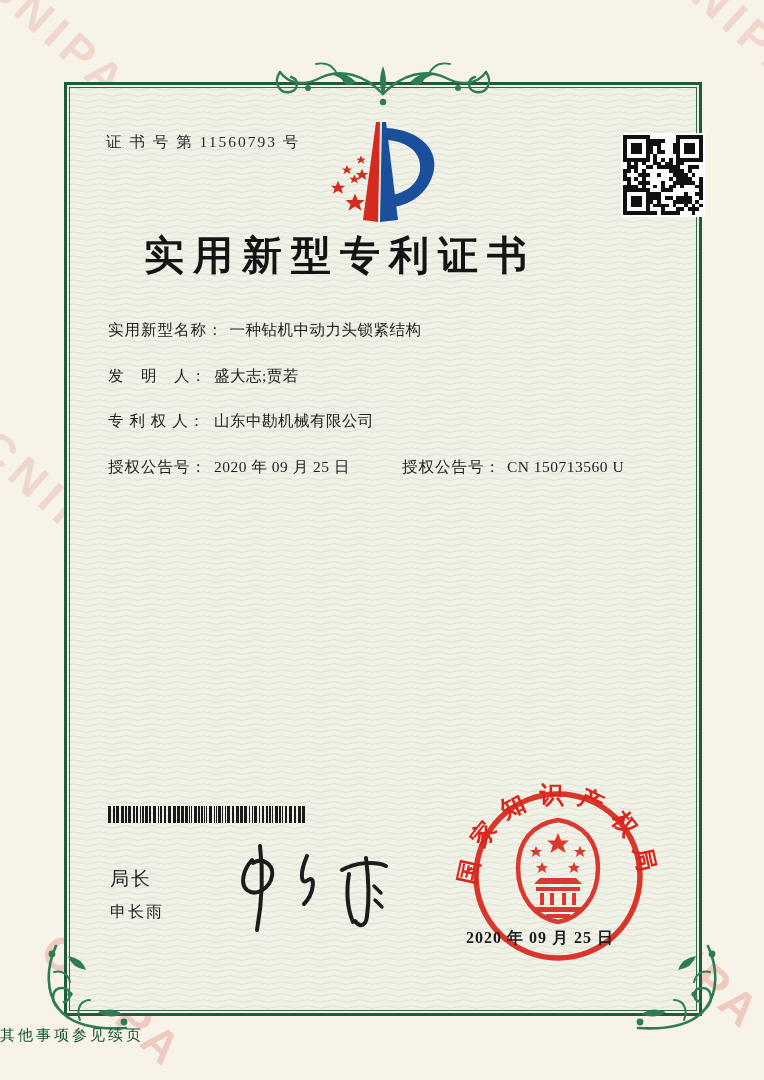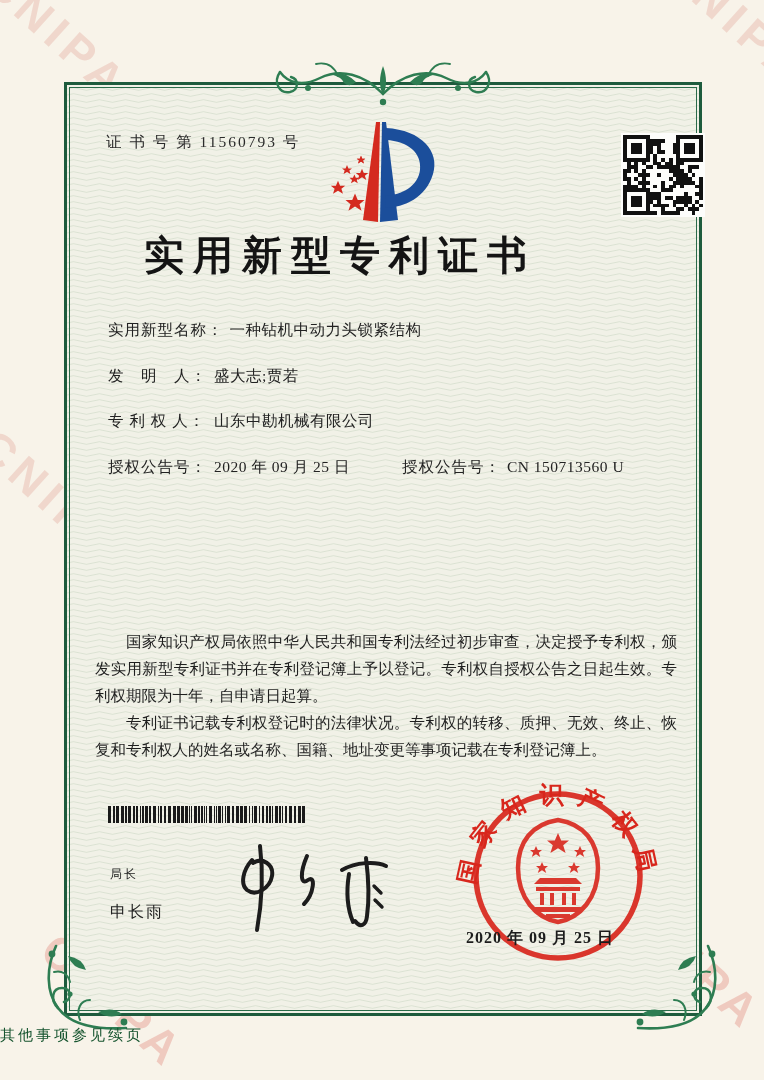--- a/index.html
+++ b/index.html
@@ -778,10 +778,6 @@
       </div>
     </div>
 
-    <div class="paragraphs">
-      <p>国家知识产权局依照中华人民共和国专利法经过初步审查，决定授予专利权，颁发实用新型专利证书并在专利登记簿上予以登记。专利权自授权公告之日起生效。专利权期限为十年，自申请日起算。</p>
-      <p>专利证书记载专利权登记时的法律状况。专利权的转移、质押、无效、终止、恢复和专利权人的姓名或名称、国籍、地址变更等事项记载在专利登记簿上。</p>
-    </div>
 
     <div class="barcode" id="barcodeBox">
         <i style="width: 3px; background: rgb(26, 26, 26); margin-right: 2px;"></i>

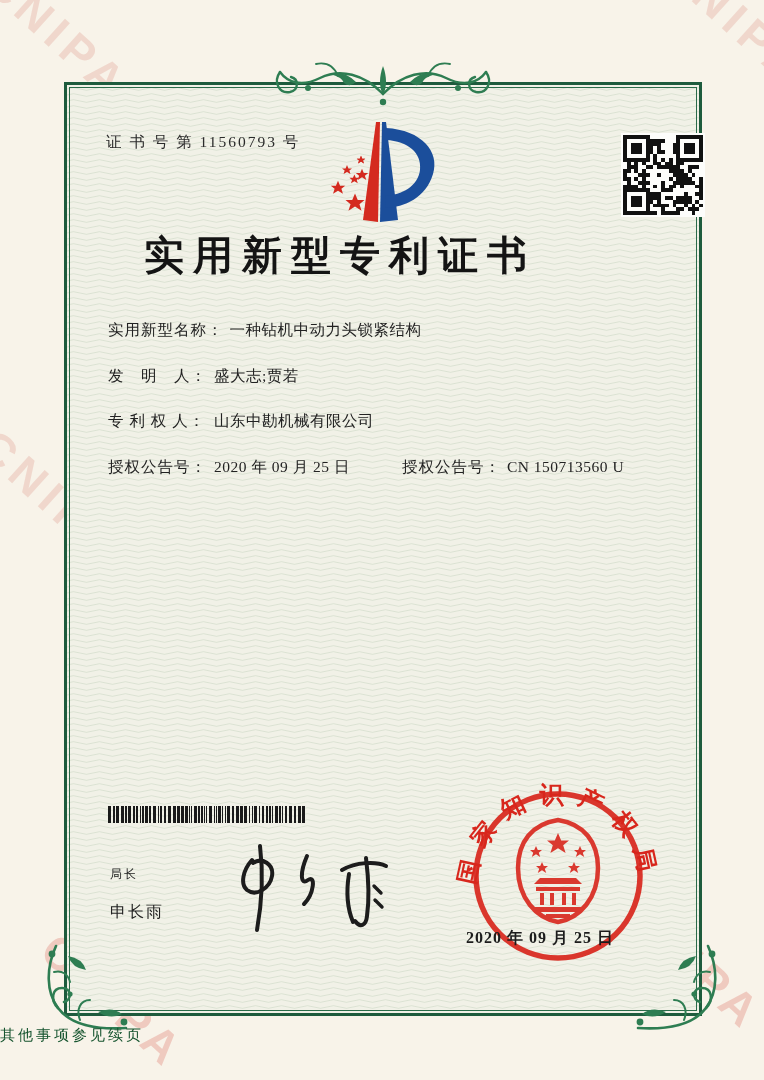--- a/index.html
+++ b/index.html
@@ -51,7 +51,7 @@
   .paragraphs p{margin:0;text-indent:2em;}
   .barcode{position:absolute;left:108px;top:806px;height:17px;display:flex;align-items:stretch;}
   .barcode i{display:block;height:100%;}
-  .sign-label{position:absolute;left:110px;top:866px;font-size:12px;color:#222;letter-spacing:2px;}
+  .sign-label{position:absolute;left:110px;top:866px;font-size:19px;color:#222;letter-spacing:2px;}
   .sign-name{position:absolute;left:110px;top:902px;font-size:16px;color:#222;letter-spacing:2px;}
   .signature{position:absolute;left:212px;top:838px;}
   .seal{position:absolute;left:452px;top:780px;}

